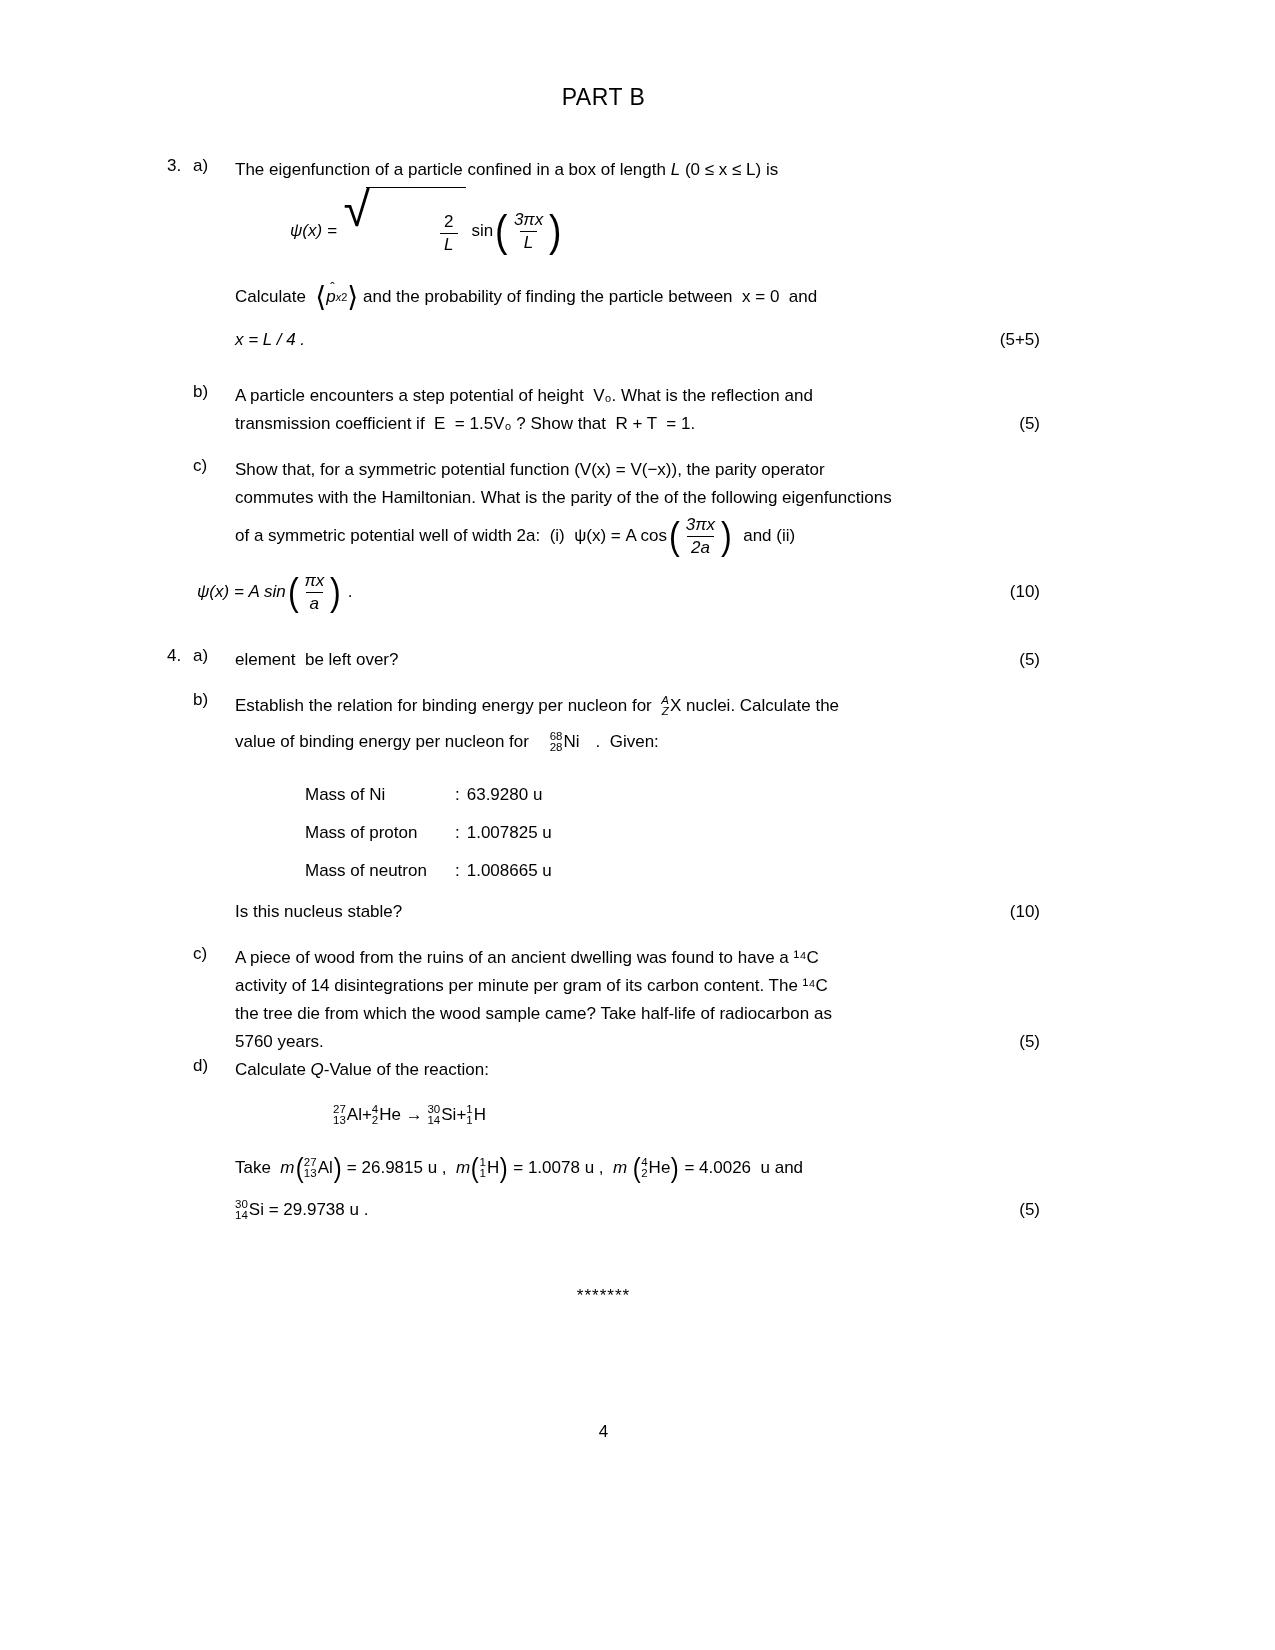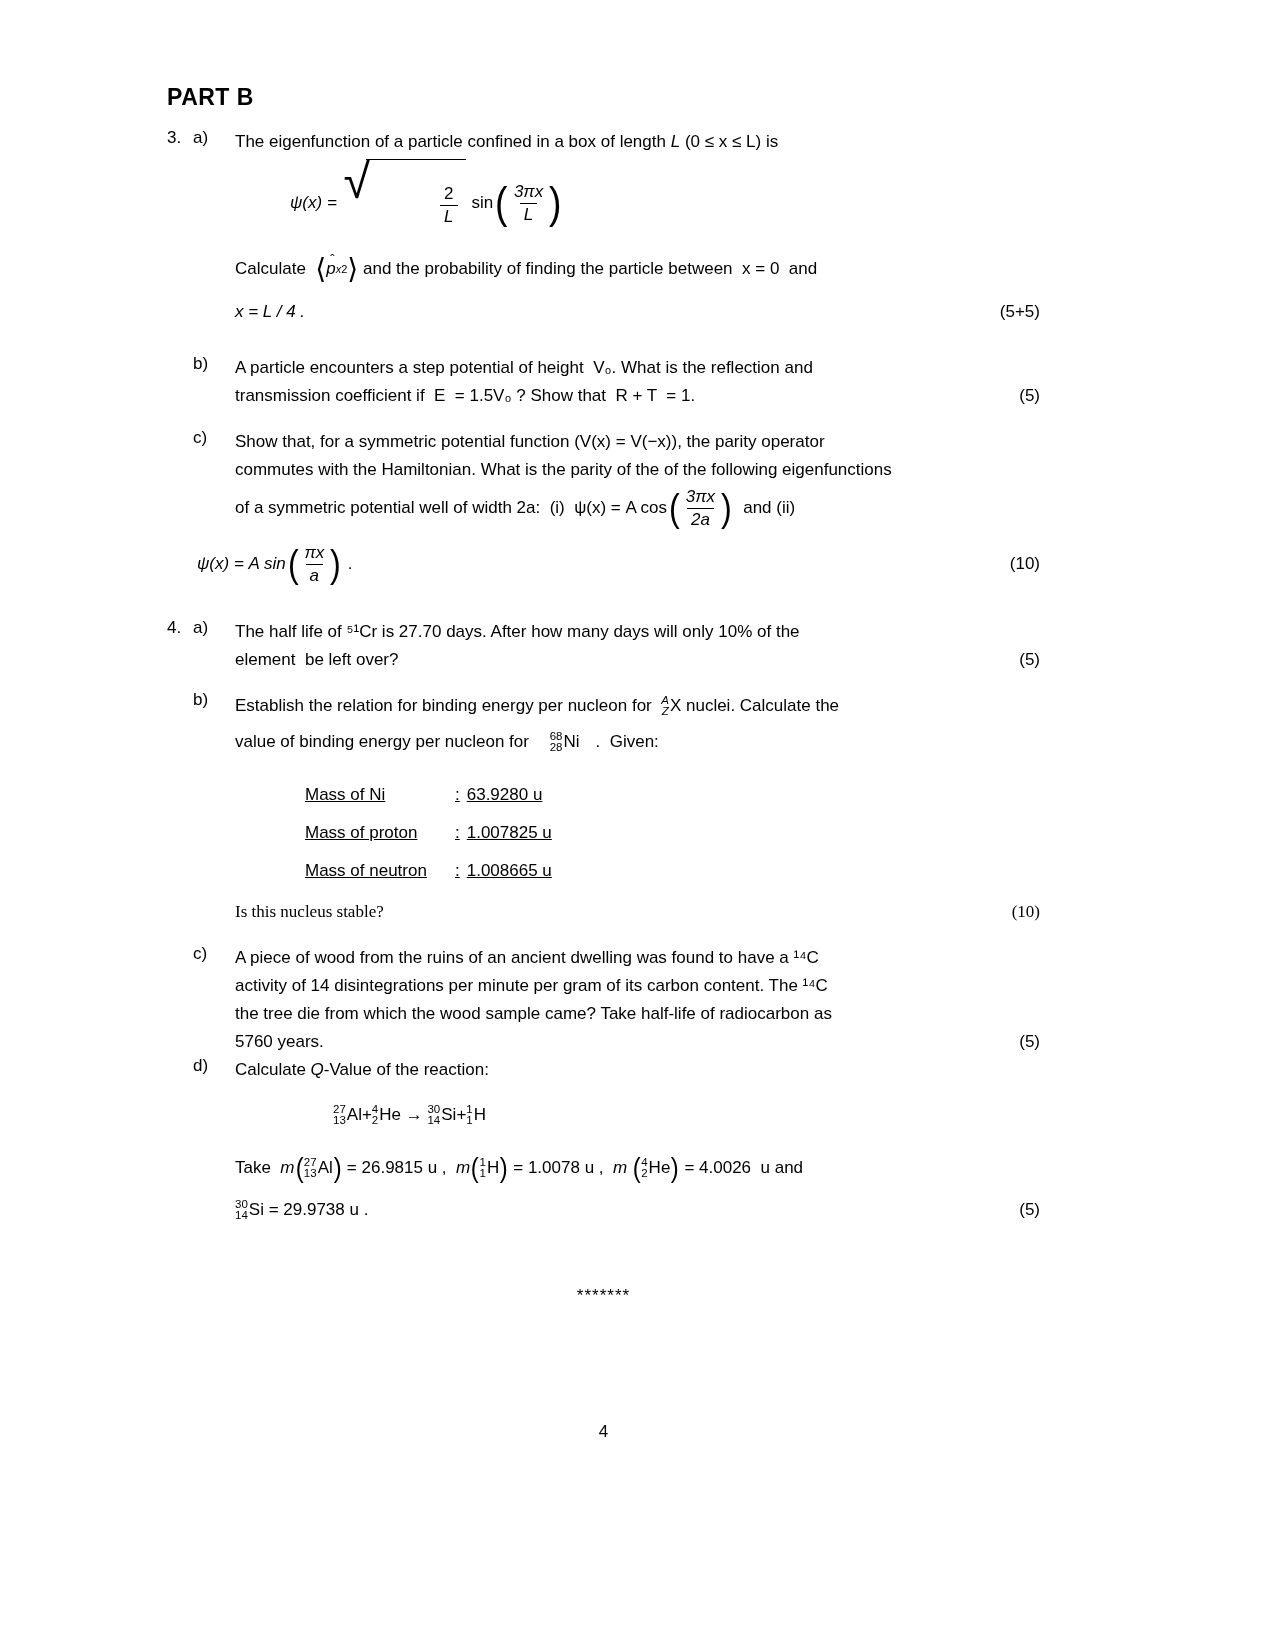--- a/index.html
+++ b/index.html
@@ -12,7 +12,7 @@
   }
   .content { position: absolute; left: 167px; top: 0; width: 873px; padding-top: 84px; }
 
-  .title { font-size: 23px; font-weight: bold; text-align: left; margin: 0 0 17px 0; letter-spacing: 0.5px; }
+  .title { font-size: 23px; font-weight: normal; text-align: center; margin: 0 0 45px 0; letter-spacing: 0.5px; }
 
   .qblock { display: flex; align-items: flex-start; }
   .qblock.sub { margin-left: 26px; }

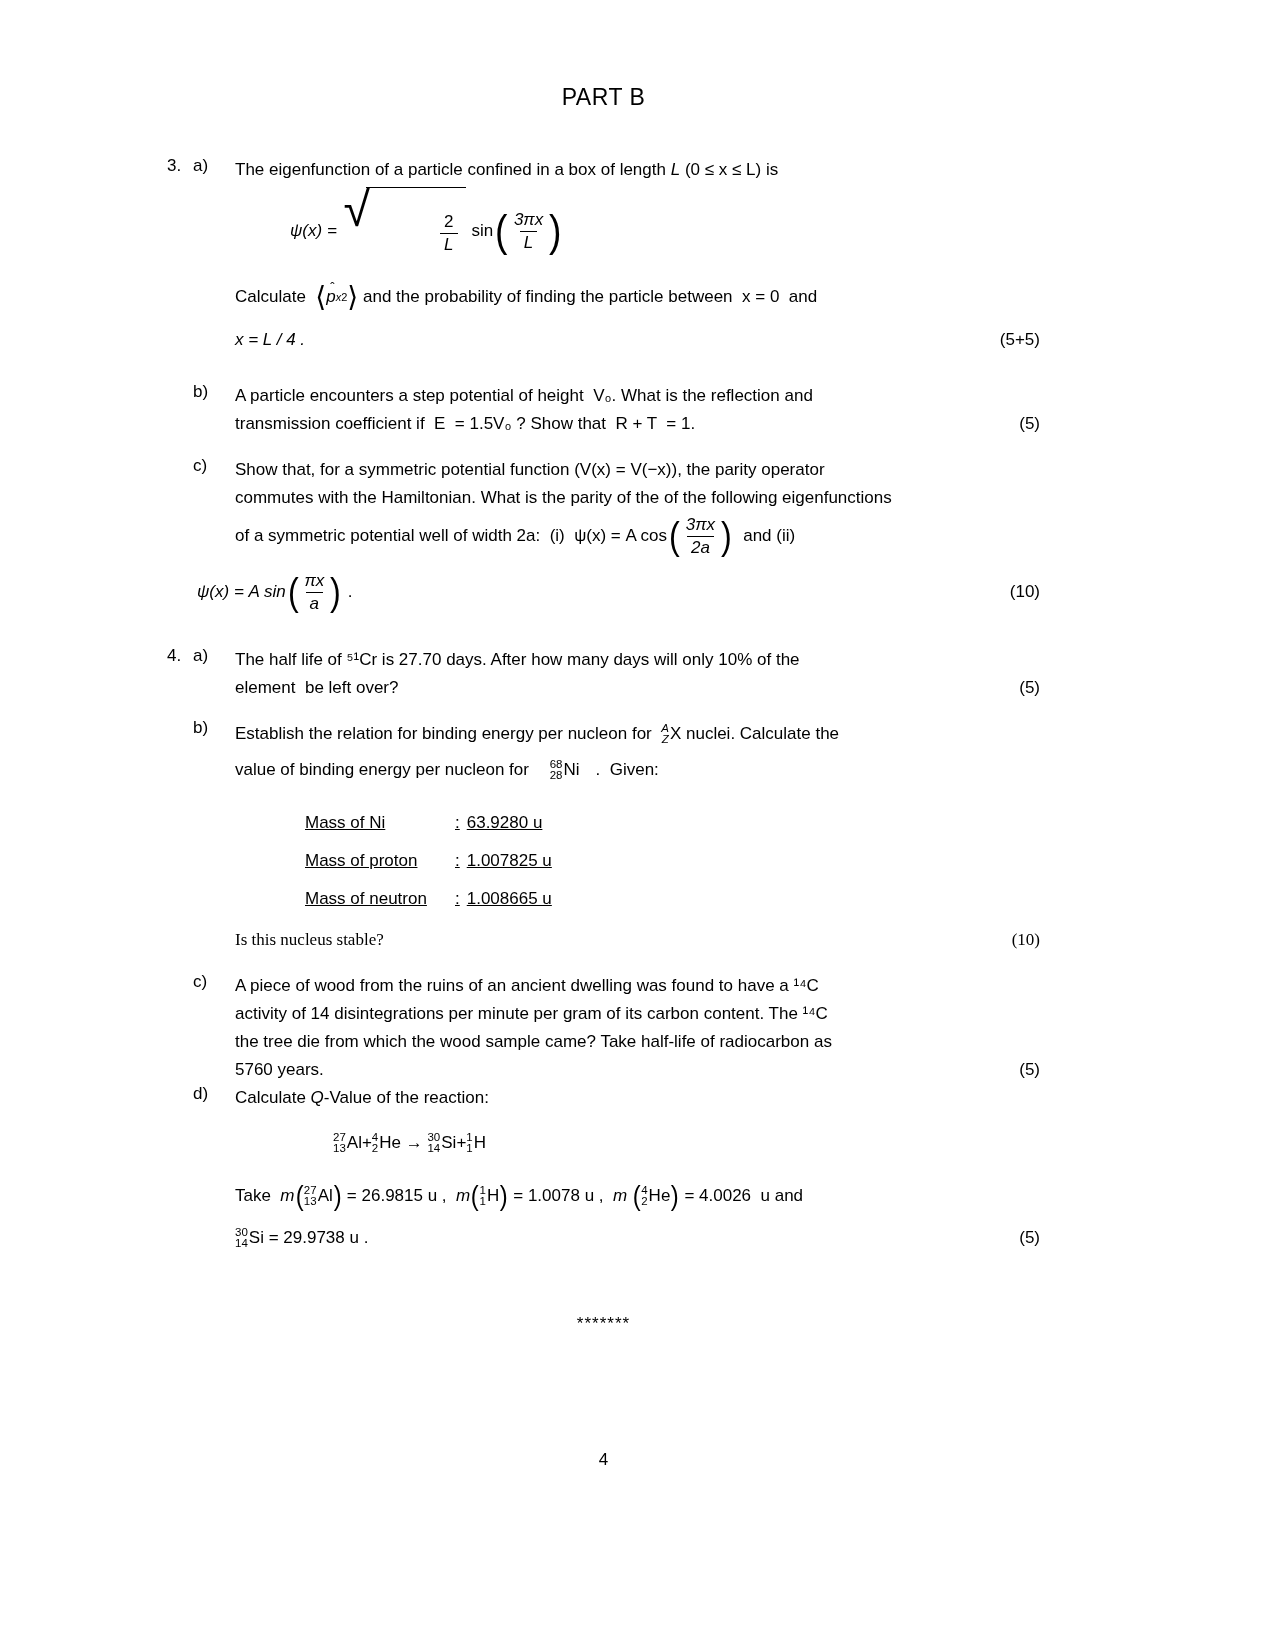--- a/index.html
+++ b/index.html
@@ -156,7 +156,6 @@
       <span class="qnum">4.</span>
       <span class="qletter">a)</span>
       <div class="qbody">
-        <div class="line">The half life of ⁵¹Cr is 27.70 days. After how many days will only 10% of the</div>
         <div class="flexline">
           <span>element  be left over?</span>
           <span class="marks">(5)</span>

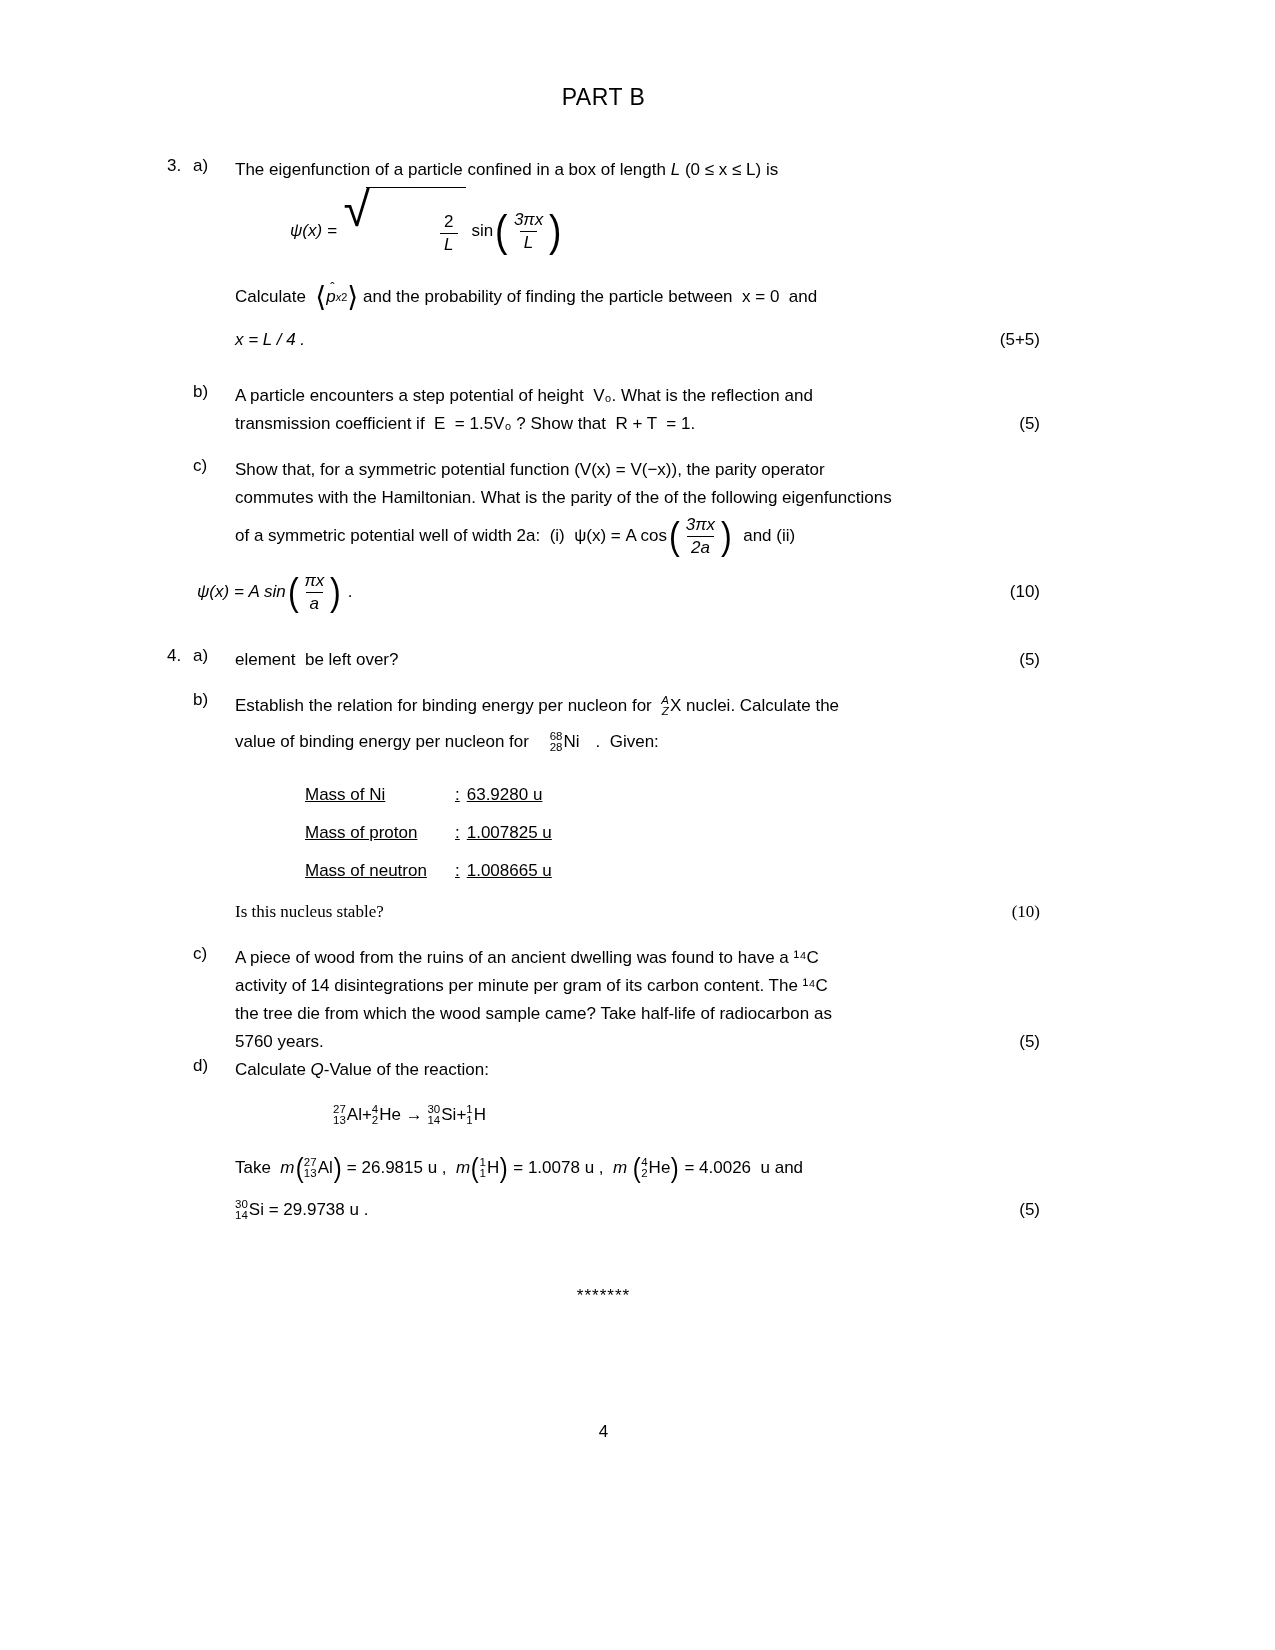--- a/index.html
+++ b/index.html
@@ -52,7 +52,7 @@
   .presc { display: inline-flex; flex-direction: column; align-items: flex-end; font-size: 11.5px; line-height: 11px; margin-right: 1px; }
 
   .mass-table { margin: 14px 0 8px 70px; }
-  .mass-row { display: flex; line-height: 38px; white-space: pre-wrap; text-decoration: underline; }
+  .mass-row { display: flex; line-height: 38px; white-space: pre-wrap; }
   .mass-label { width: 150px; flex: none; }
   .mass-value { margin-left: 7px; }
 

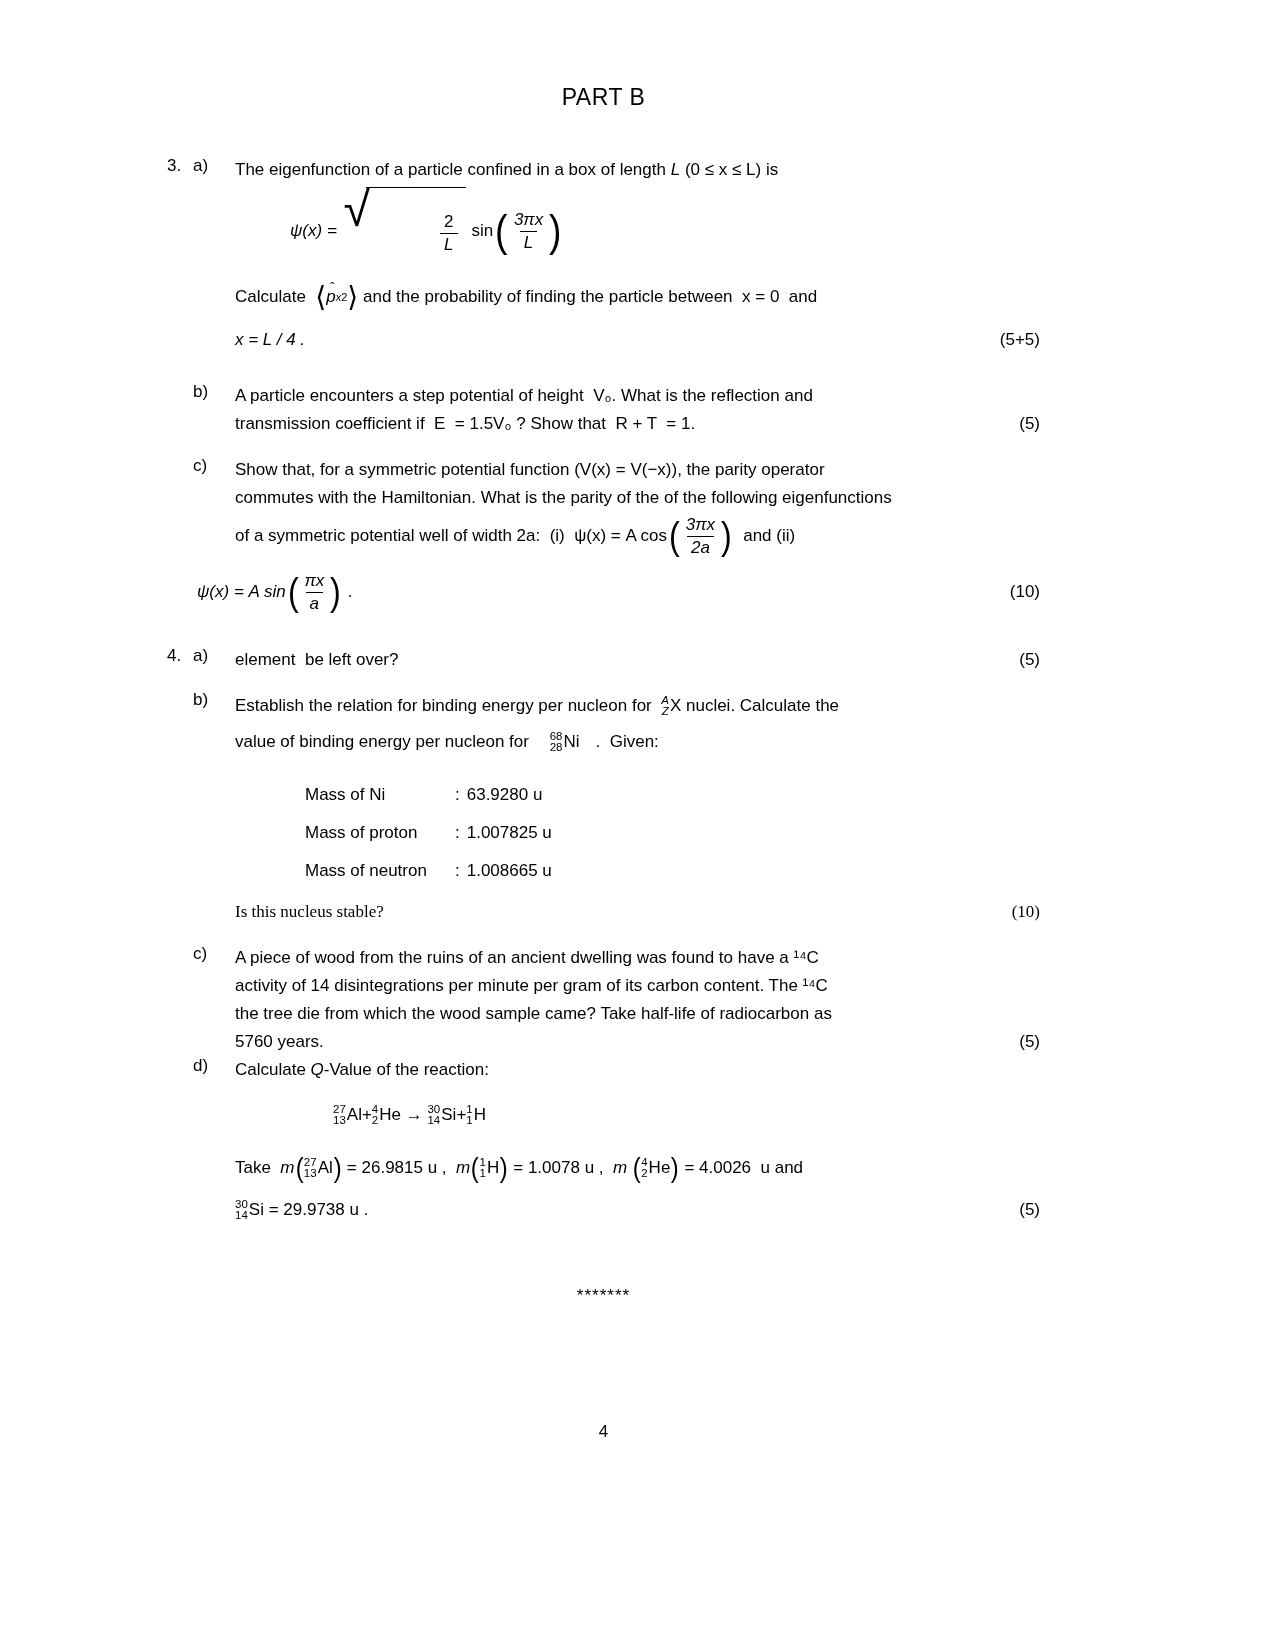--- a/index.html
+++ b/index.html
@@ -199,7 +199,7 @@
           </div>
         </div>
 
-        <div class="flexline" style="margin-top:6px;font-family:Liberation Serif, serif;">
+        <div class="flexline" style="margin-top:6px;">
           <span>Is this nucleus stable?</span>
           <span class="marks">(10)</span>
         </div>

